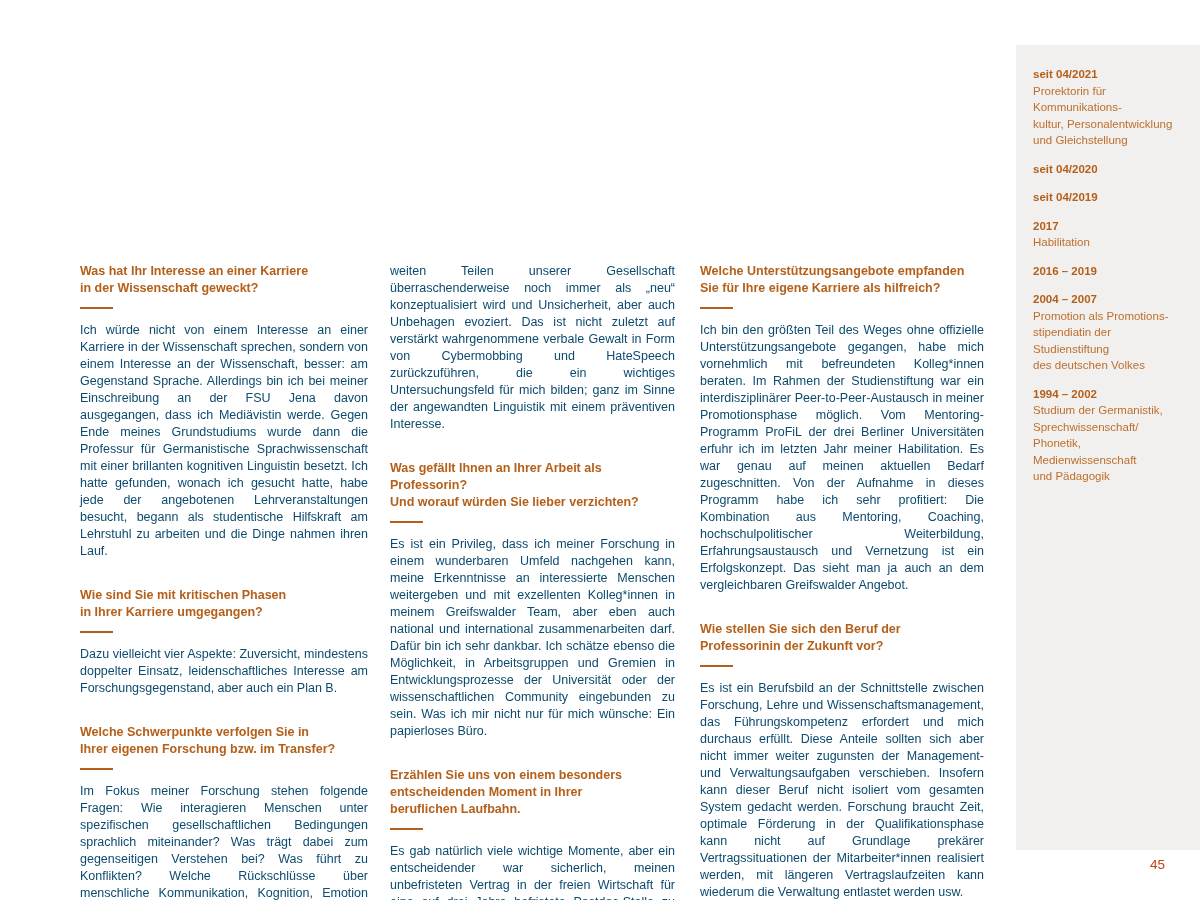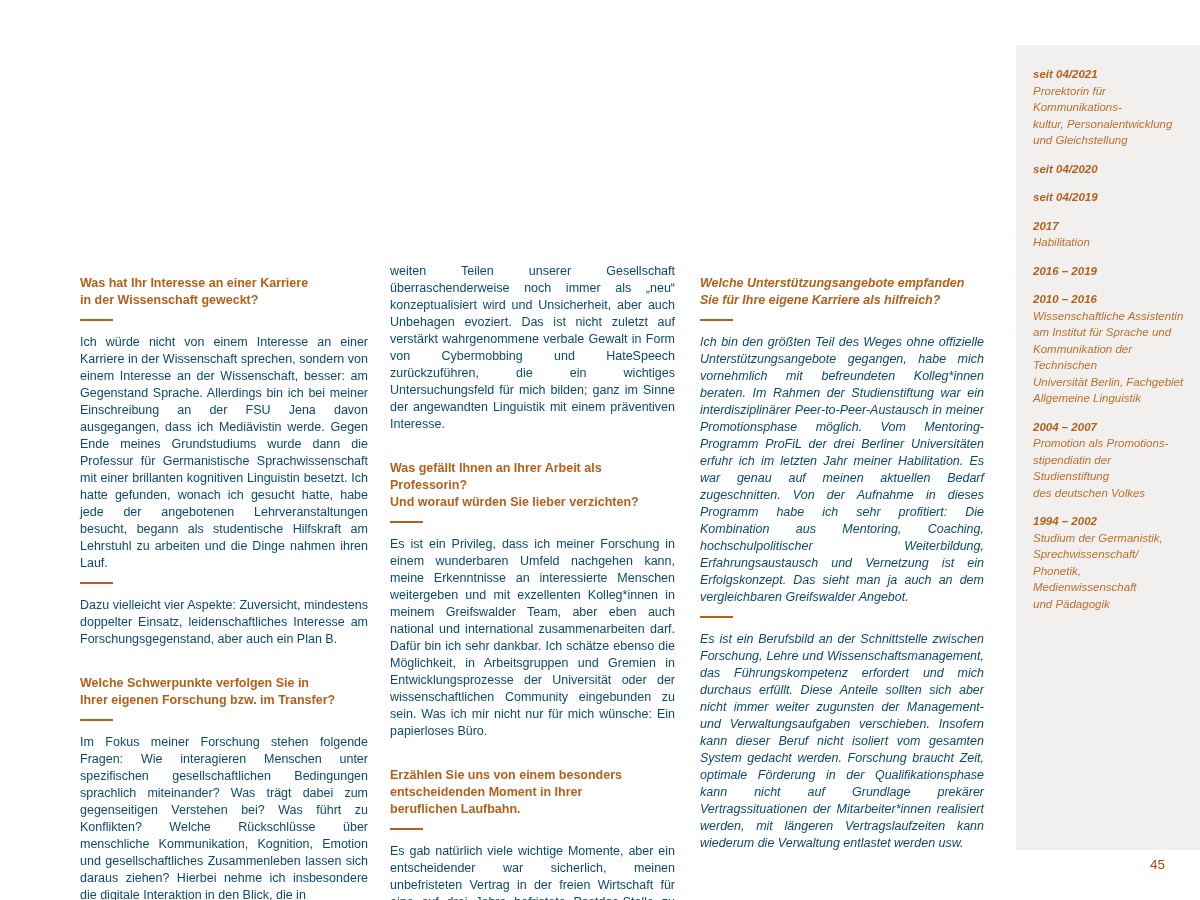--- a/index.html
+++ b/index.html
@@ -53,7 +53,6 @@
     background: #f1f0ee;
     box-sizing: border-box;
     padding: 21px 14px 0 17px;
-    font-style: italic;
   }
   .cv-entry { margin-bottom: 12px; }
   .cv-period {

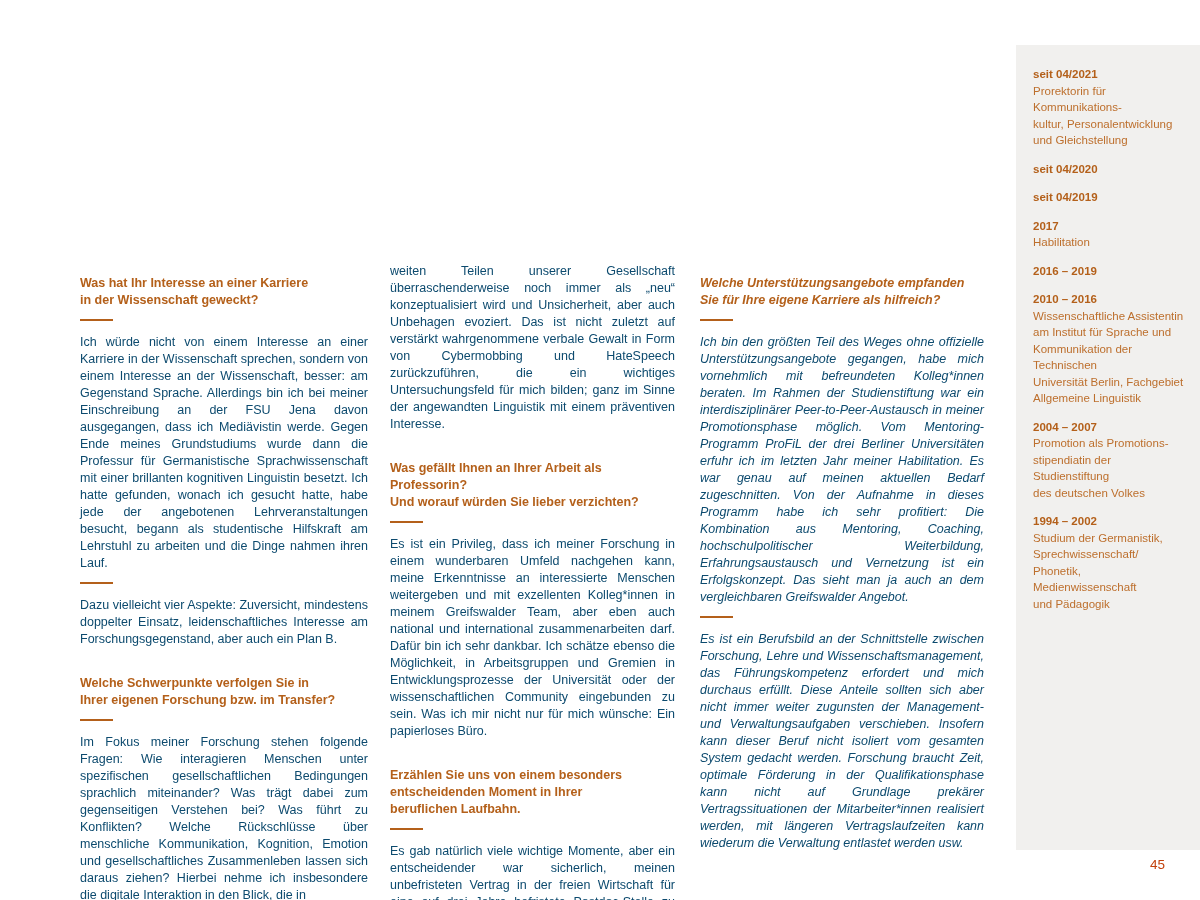--- a/index.html
+++ b/index.html
@@ -27,7 +27,7 @@
     color: #b4601a;
     white-space: pre-line;
   }
-  .text-column .question:first-child { margin-top: 12px; }
+  .text-column .question:first-child { margin-top: 0; }
 
   .rule {
     width: 33px;

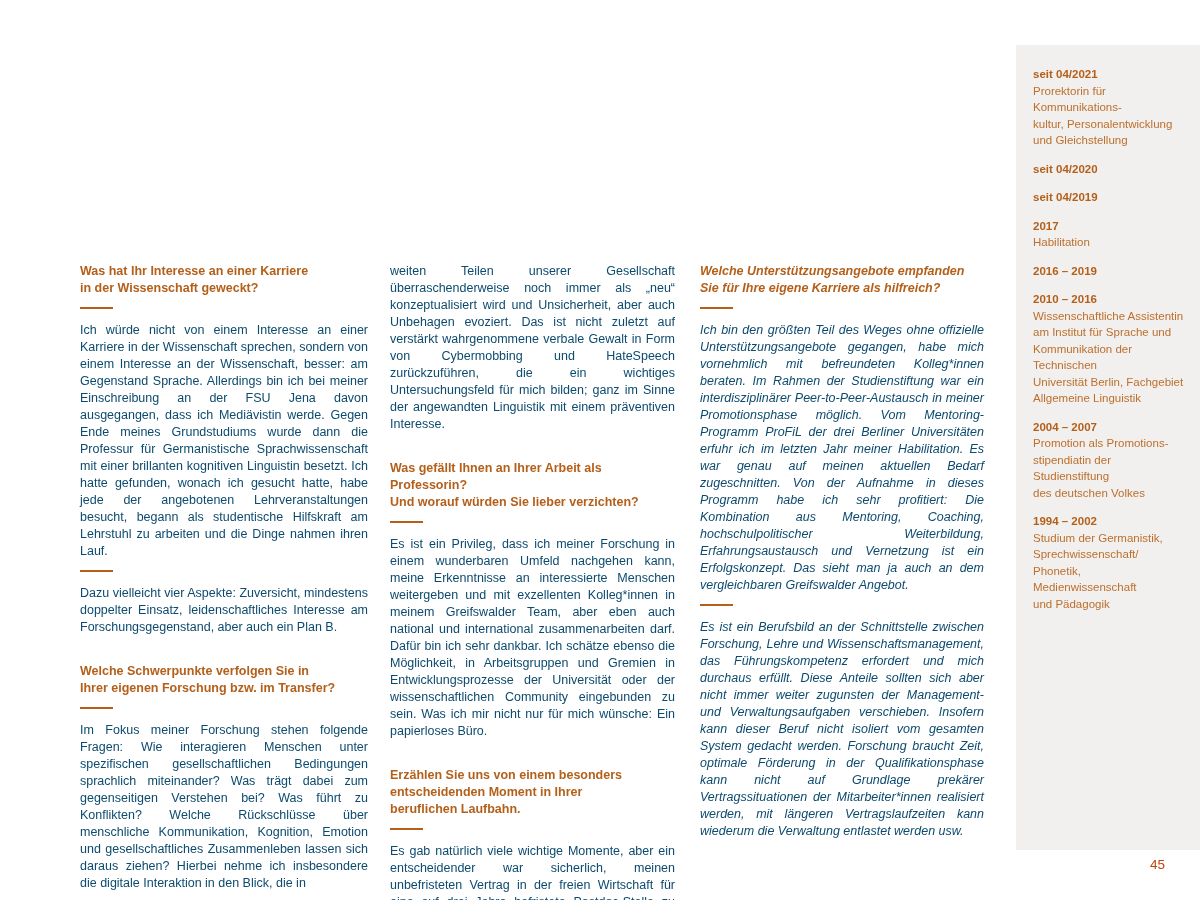--- a/index.html
+++ b/index.html
@@ -17,7 +17,7 @@
   }
   .col-1 { left: 80px;  width: 288px; }
   .col-2 { left: 390px; width: 285px; }
-  .col-3 { left: 700px; width: 284px; font-style: italic; }
+  .col-3 { left: 700px; width: 284px; }
 
   .question {
     margin: 27px 0 0 0;

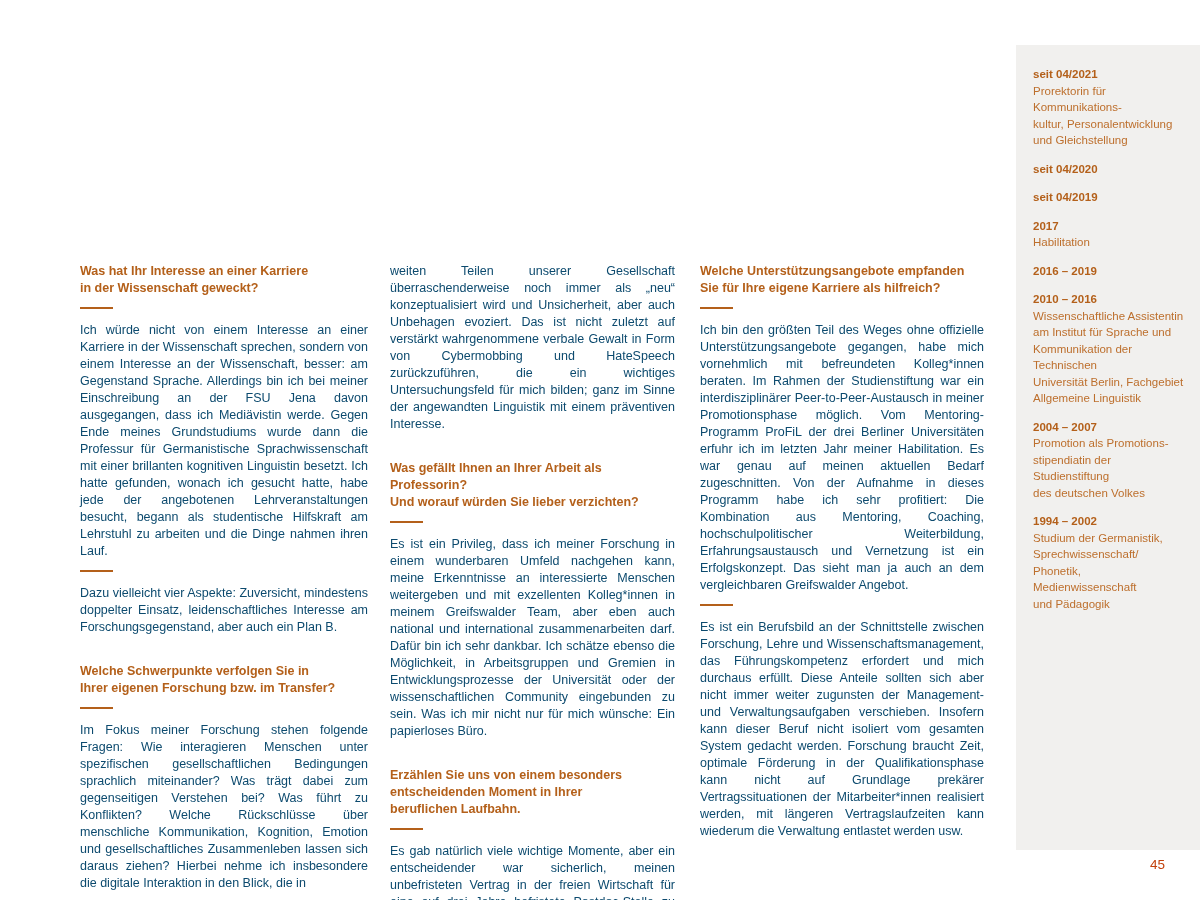--- a/index.html
+++ b/index.html
@@ -135,14 +135,6 @@
           <div class="cv-period">2016 – 2019</div>
         </div>
         <div class="cv-entry">
-          <div class="cv-period">2010 – 2016</div>
-          <div class="cv-text">Wissenschaftliche Assistentin
-am Institut für Sprache und
-Kommunikation der Technischen
-Universität Berlin, Fachgebiet
-Allgemeine Linguistik</div>
-        </div>
-        <div class="cv-entry">
           <div class="cv-period">2004 – 2007</div>
           <div class="cv-text">Promotion als Promotions-
 stipendiatin der Studienstiftung

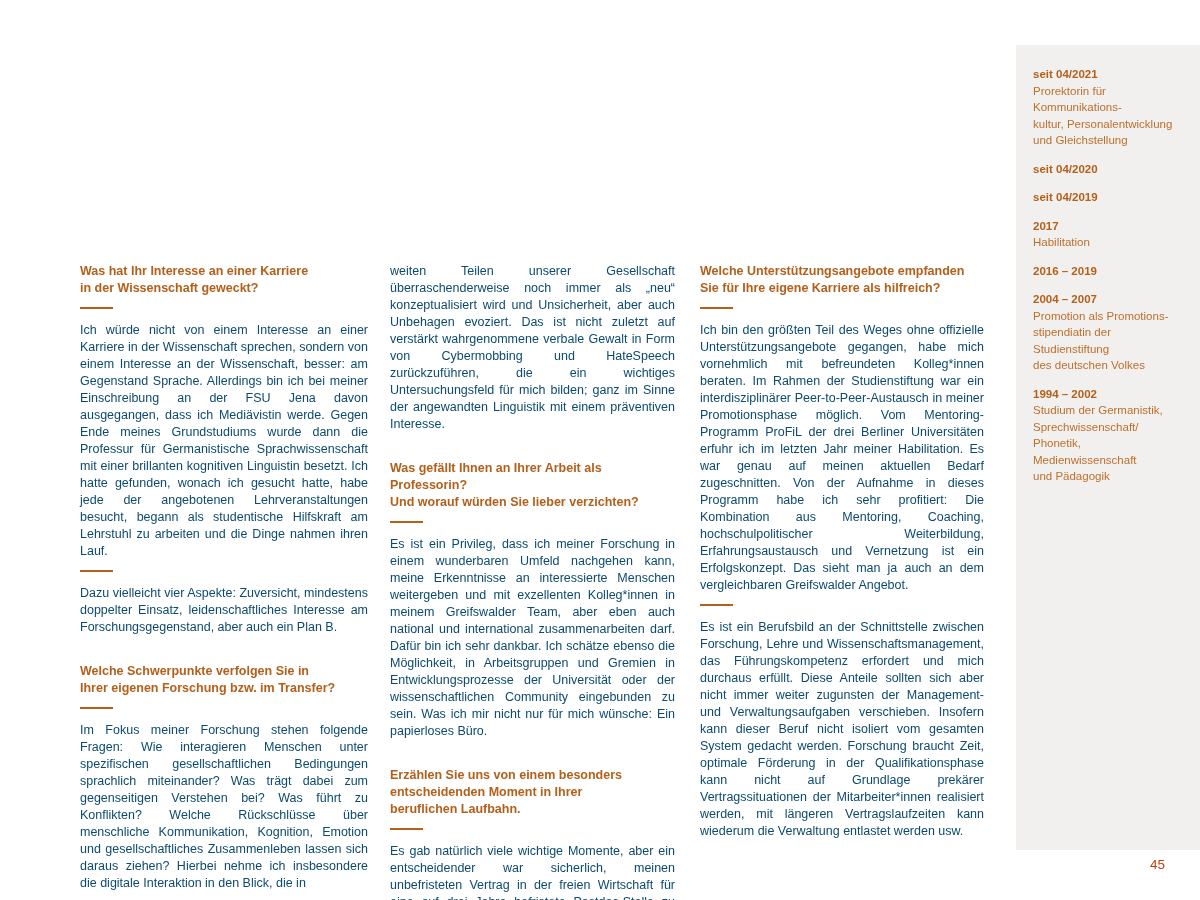--- a/index.html
+++ b/index.html
@@ -85,6 +85,8 @@
 in der Wissenschaft geweckt?</h3>
       <div class="rule"></div>
       <p class="answer">Ich würde nicht von einem Interesse an einer Karriere in der Wissenschaft sprechen, sondern von einem Interesse an der Wissenschaft, besser: am Gegenstand Sprache. Allerdings bin ich bei meiner Einschreibung an der FSU Jena davon ausgegangen, dass ich Mediävistin werde. Gegen Ende meines Grundstudiums wurde dann die Professur für Germanistische Sprachwissenschaft mit einer brillanten kognitiven Linguistin besetzt. Ich hatte gefunden, wonach ich gesucht hatte, habe jede der angebotenen Lehrveranstaltungen besucht, begann als studentische Hilfskraft am Lehrstuhl zu arbeiten und die Dinge nahmen ihren Lauf.</p>
+      <h3 class="question">Wie sind Sie mit kritischen Phasen
+in Ihrer Karriere umgegangen?</h3>
       <div class="rule"></div>
       <p class="answer">Dazu vielleicht vier Aspekte: Zuversicht, mindestens doppelter Einsatz, leidenschaftliches Interesse am Forschungsgegenstand, aber auch ein Plan B.</p>
       <h3 class="question">Welche Schwerpunkte verfolgen Sie in

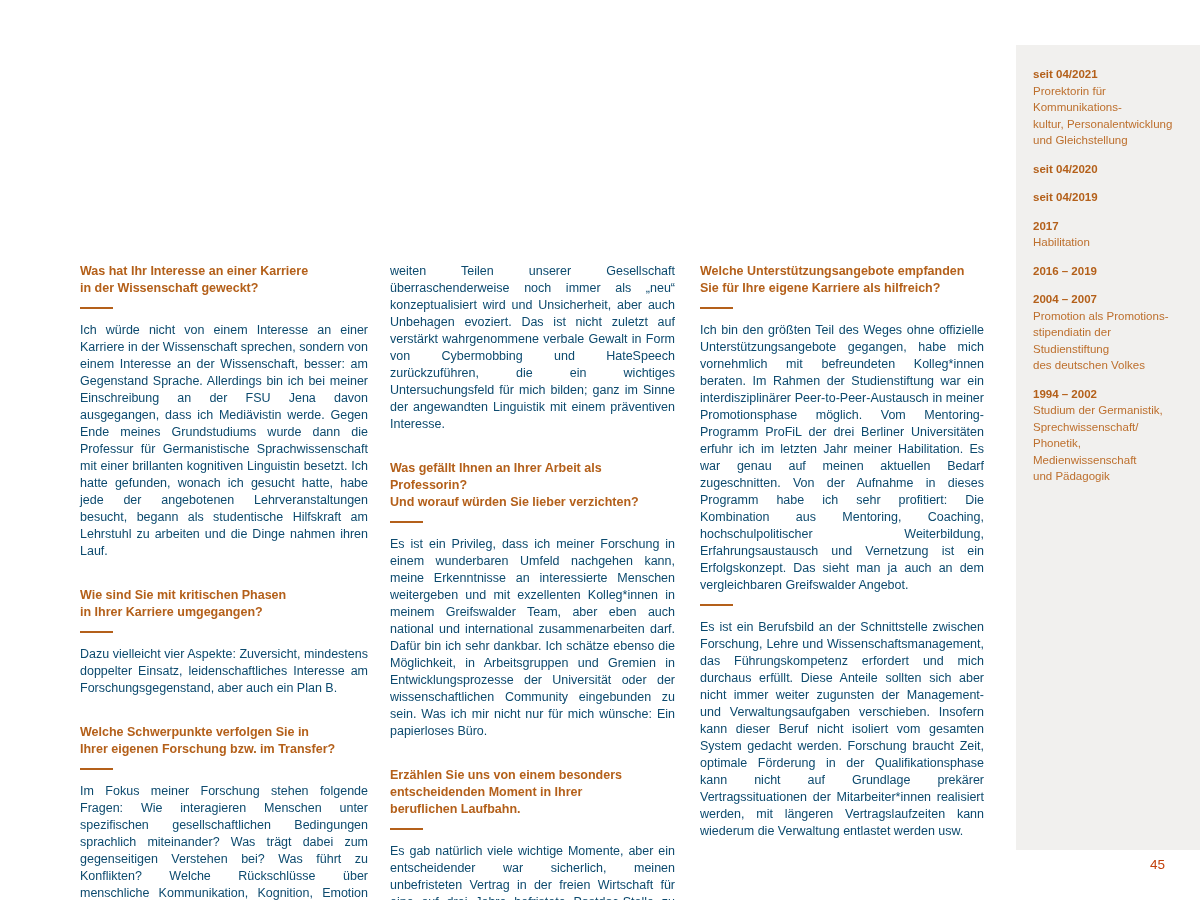--- a/index.html
+++ b/index.html
@@ -111,6 +111,8 @@
 Sie für Ihre eigene Karriere als hilfreich?</h3>
       <div class="rule"></div>
       <p class="answer">Ich bin den größten Teil des Weges ohne offizielle Unterstützungsangebote gegangen, habe mich vornehmlich mit befreundeten Kolleg*innen beraten. Im Rahmen der Studienstiftung war ein interdisziplinärer Peer-to-Peer-Austausch in meiner Promotionsphase möglich. Vom Mentoring-Programm ProFiL der drei Berliner Universitäten erfuhr ich im letzten Jahr meiner Habilitation. Es war genau auf meinen aktuellen Bedarf zugeschnitten. Von der Aufnahme in dieses Programm habe ich sehr profitiert: Die Kombination aus Mentoring, Coaching, hochschulpolitischer Weiterbildung, Erfahrungsaustausch und Vernetzung ist ein Erfolgskonzept. Das sieht man ja auch an dem vergleichbaren Greifswalder Angebot.</p>
+      <h3 class="question">Wie stellen Sie sich den Beruf der
+Professorinin der Zukunft vor?</h3>
       <div class="rule"></div>
       <p class="answer">Es ist ein Berufsbild an der Schnittstelle zwischen Forschung, Lehre und Wissenschaftsmanagement, das Führungskompetenz erfordert und mich durchaus erfüllt. Diese Anteile sollten sich aber nicht immer weiter zugunsten der Management- und Verwaltungsaufgaben verschieben. Insofern kann dieser Beruf nicht isoliert vom gesamten System gedacht werden. Forschung braucht Zeit, optimale Förderung in der Qualifikationsphase kann nicht auf Grundlage prekärer Vertragssituationen der Mitarbeiter*innen realisiert werden, mit längeren Vertragslaufzeiten kann wiederum die Verwaltung entlastet werden usw.</p>
     </div>

